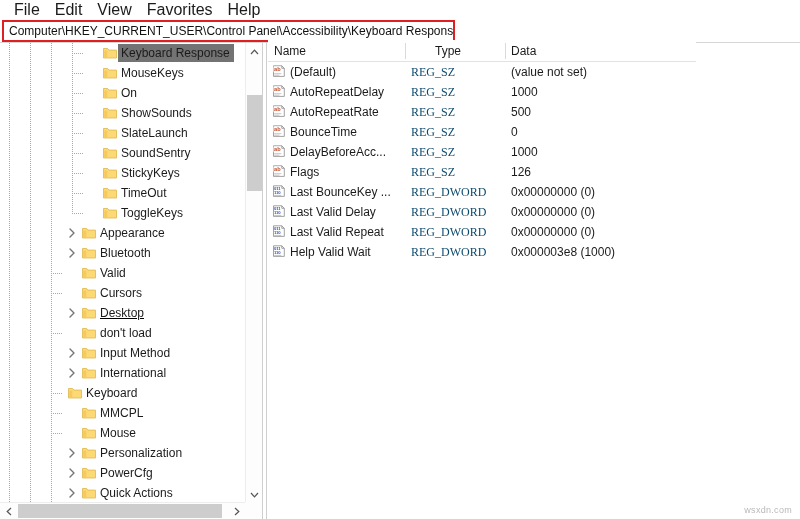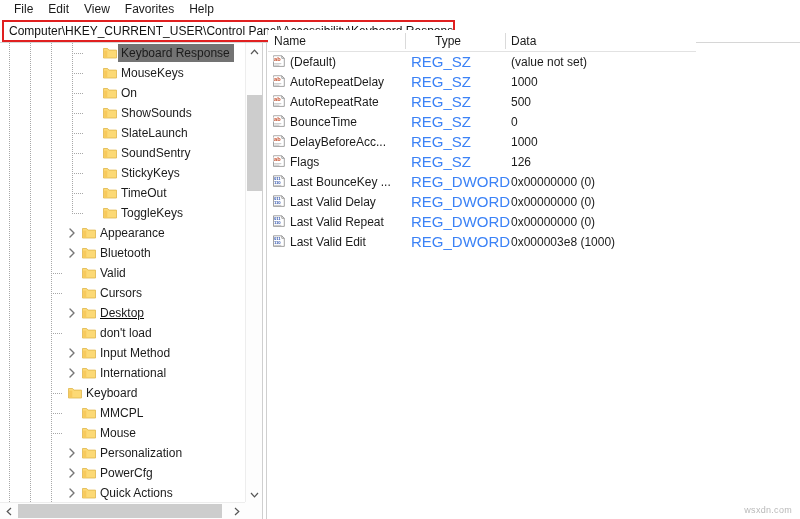--- a/index.html
+++ b/index.html
@@ -26,7 +26,7 @@
     padding-left: 7px;
   }
   .menu-item {
-    font-size: 12px; color: #1b1b1b;
+    font-size: 16px; color: #1b1b1b;
     padding: 1px 8px 1px 7px;
     line-height: 15px;
     white-space: nowrap;

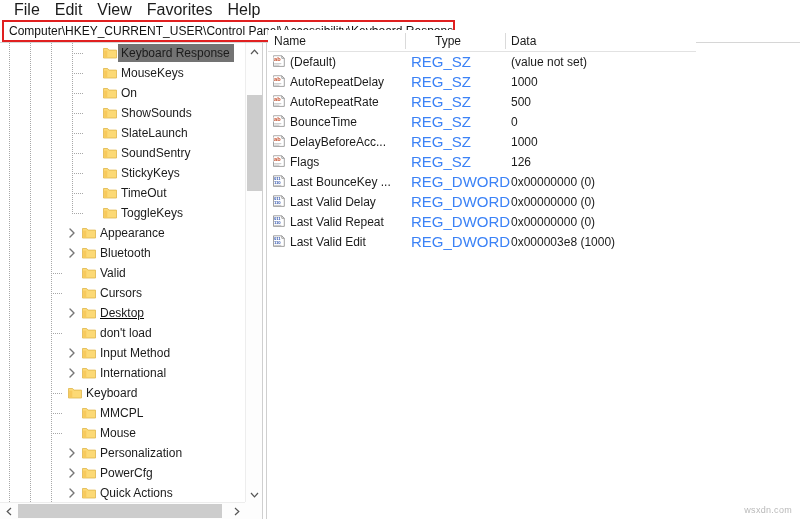--- a/index.html
+++ b/index.html
@@ -77,7 +77,7 @@
   }
 
   .value-pane {
-    position: absolute; left: 268px; top: 30px;
+    position: absolute; left: 268px; top: 40px;
     width: 428px; height: 476px;
     background: #ffffff;
   }

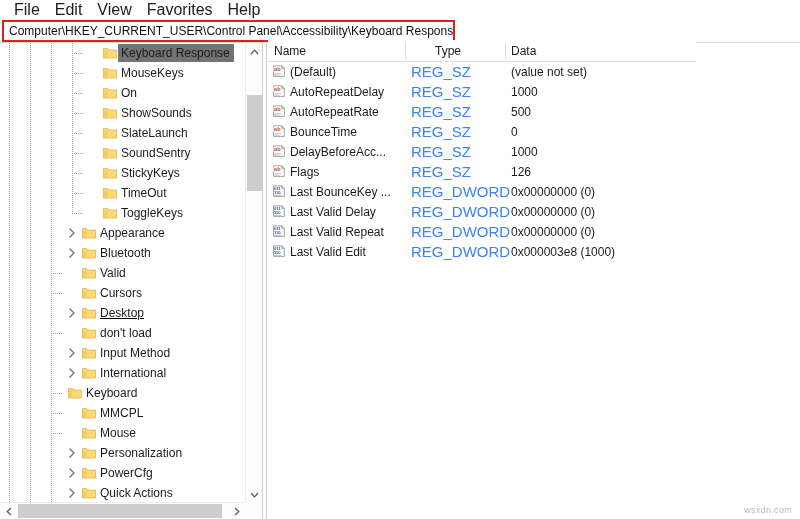--- a/index.html
+++ b/index.html
@@ -210,7 +210,7 @@
   }
   .val-type {
     position: absolute; left: 143px;
-    font-size: 15px; color: #3b82f6; line-height: 16px;
+    font-size: 12px; color: #0c4a6e; line-height: 16px; font-family: Liberation Serif, serif;
   }
   .val-data {
     position: absolute; left: 243px;

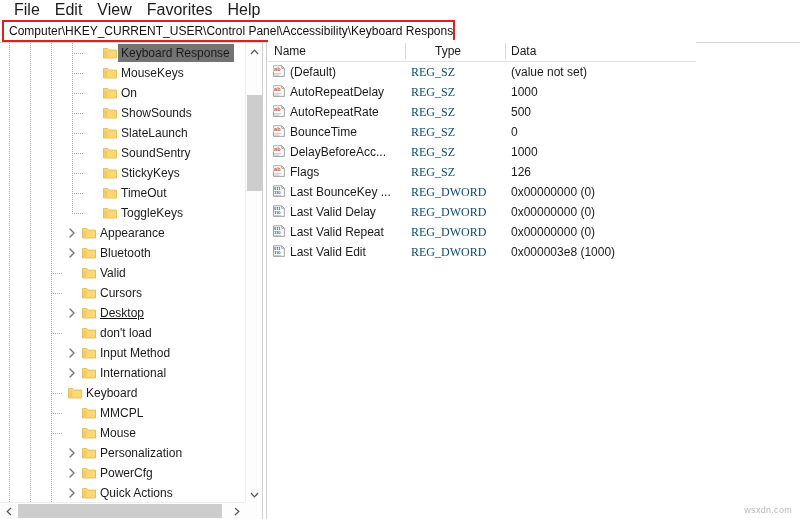--- a/index.html
+++ b/index.html
@@ -688,7 +688,7 @@
               <text x="1.9" y="9.1" font-family="Liberation Sans, sans-serif" font-size="4.2" fill="#2b4ea8" font-weight="bold">110</text>
               <path d="M2.2 10.4 L9.3 10.4" stroke="#b5b5b5" stroke-width="0.8"></path>
             </svg></span>
-          <span class="val-name">Last Valid Edit</span>
+          <span class="val-name">Help Valid Wait</span>
           <span class="val-type">REG_DWORD</span>
           <span class="val-data">0x000003e8 (1000)</span>
         </div>

